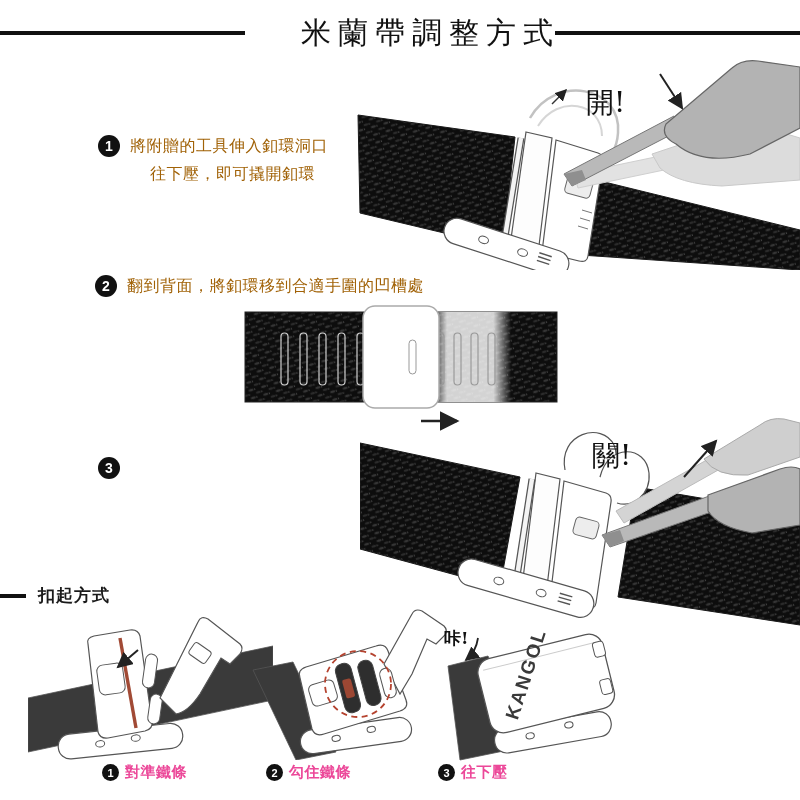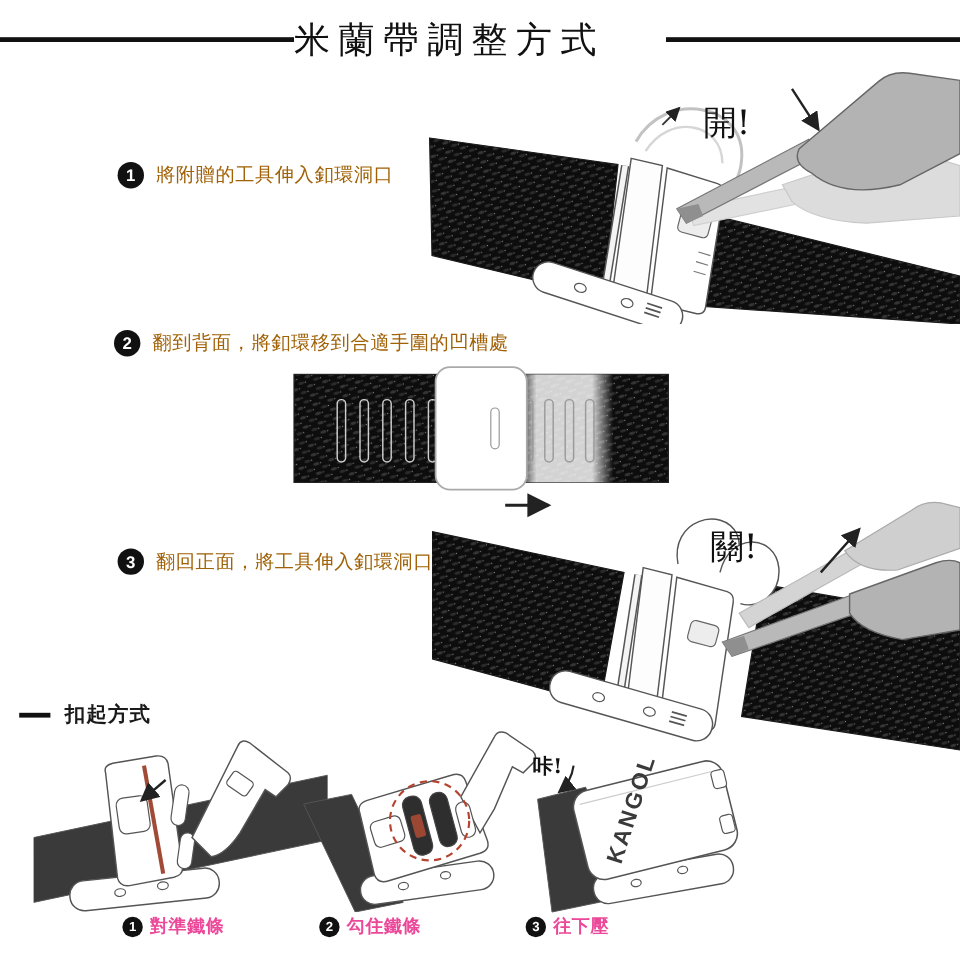--- a/index.html
+++ b/index.html
@@ -11,7 +11,7 @@
   
   .rule{position:absolute;height:4px;background:#111;}
   #page-title{
-    position:absolute;left:245px;top:13px;width:315px;text-align:left;
+    position:absolute;left:245px;top:13px;width:315px;text-align:right;
     font-family:"DejaVu Serif","Liberation Serif",serif;font-size:30px;
     letter-spacing:7px;color:#111;white-space:nowrap;
   }

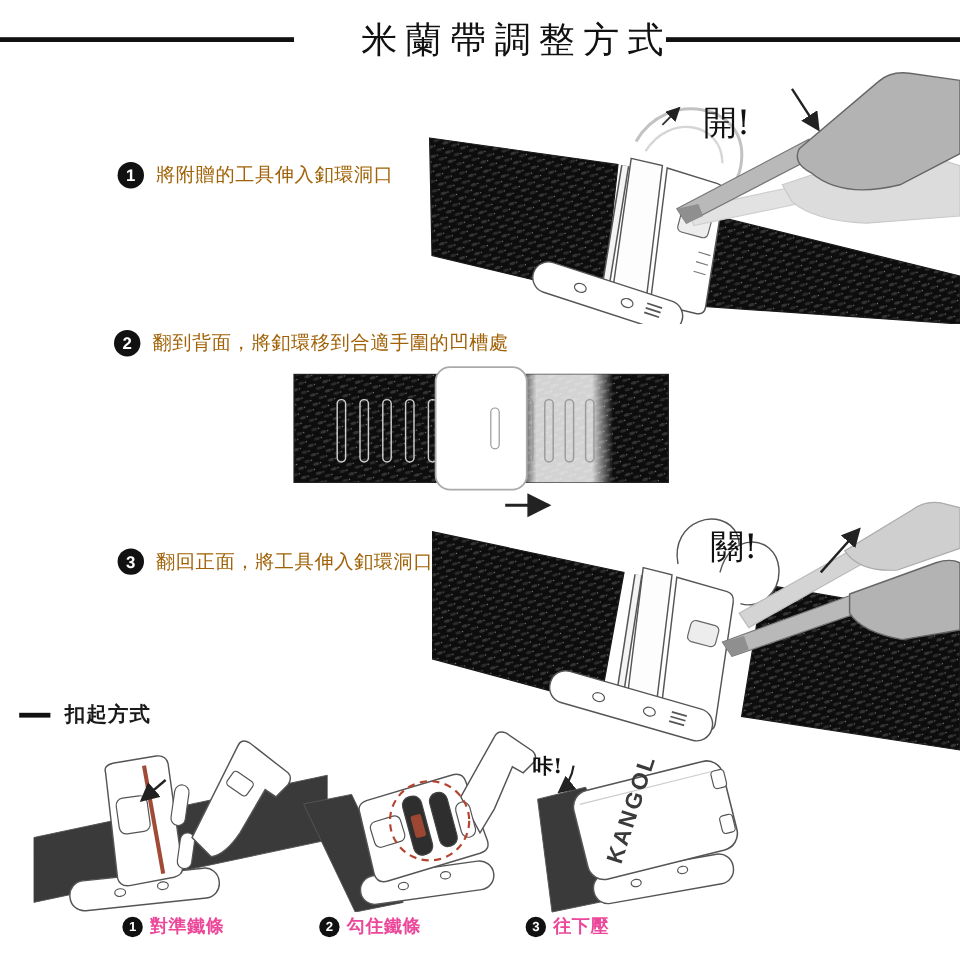--- a/index.html
+++ b/index.html
@@ -50,6 +50,9 @@
     <div class="step-line first">
       <span class="badge">1</span>
       <span class="step-text">將附贈的工具伸入釦環洞口</span>
+    </div>
+    <div class="step-line second">
+      <span class="step-text">往下壓，即可撬開釦環</span>
     </div>
   </div>
 

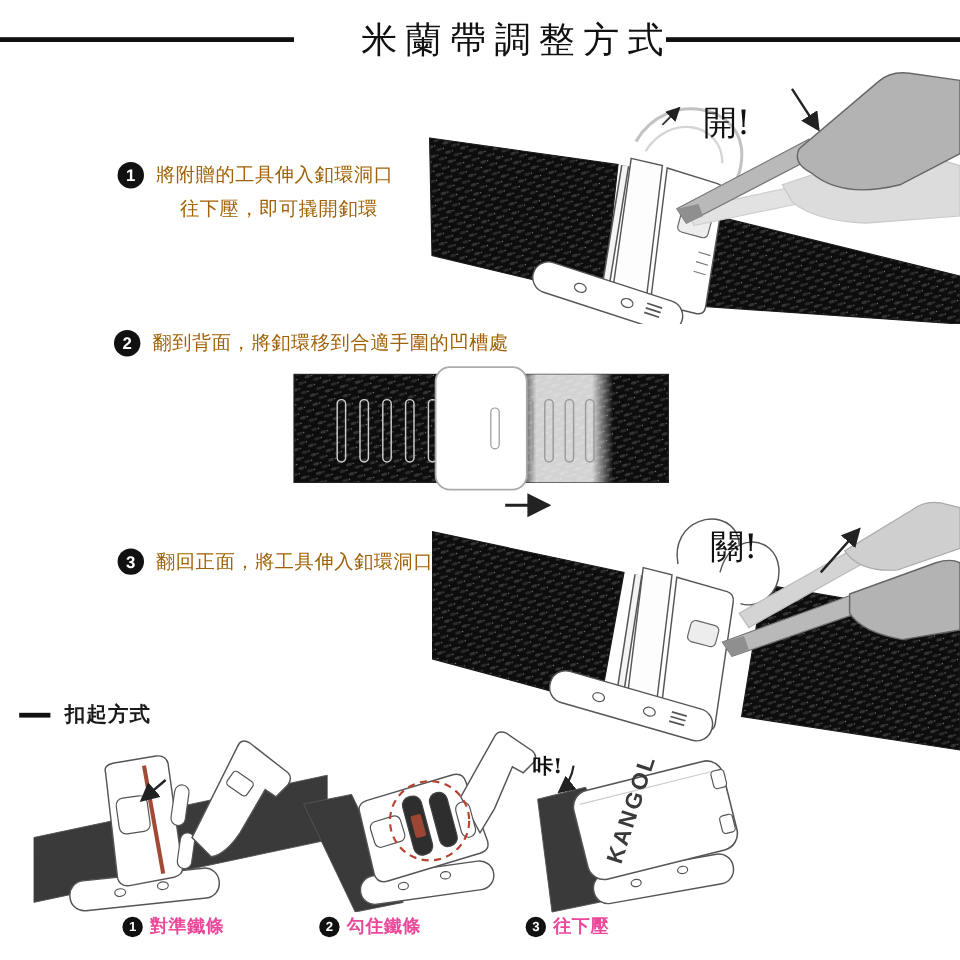--- a/index.html
+++ b/index.html
@@ -154,7 +154,6 @@
   <div class="step" style="left:98px;top:454px;">
     <div class="step-line first">
       <span class="badge">3</span>
-      <span class="step-text">翻回正面，將工具伸入釦環洞口</span>
     </div>
   </div>
 

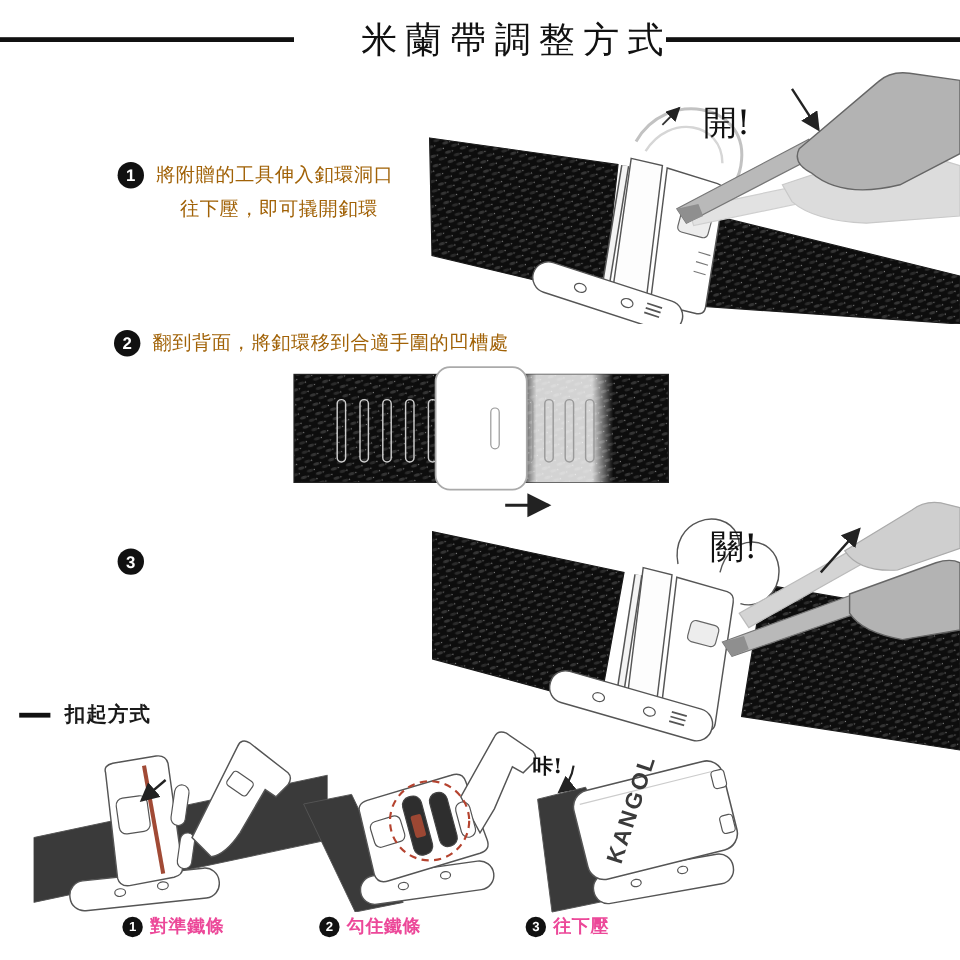--- a/index.html
+++ b/index.html
@@ -26,7 +26,7 @@
   }
   .step-text{font-size:16px;letter-spacing:0.5px;font-weight:500;color:#a16207;white-space:nowrap;}
   
-  #buckle-heading{position:absolute;left:16px;top:584px;display:flex;align-items:center;}
+  #buckle-heading{position:absolute;left:0;top:584px;display:flex;align-items:center;}
   #buckle-heading .dash{width:26px;height:4px;background:#111;margin-right:12px;}
   #buckle-heading .txt{font-size:17px;font-weight:bold;letter-spacing:1px;color:#1a1a1a;}
   

